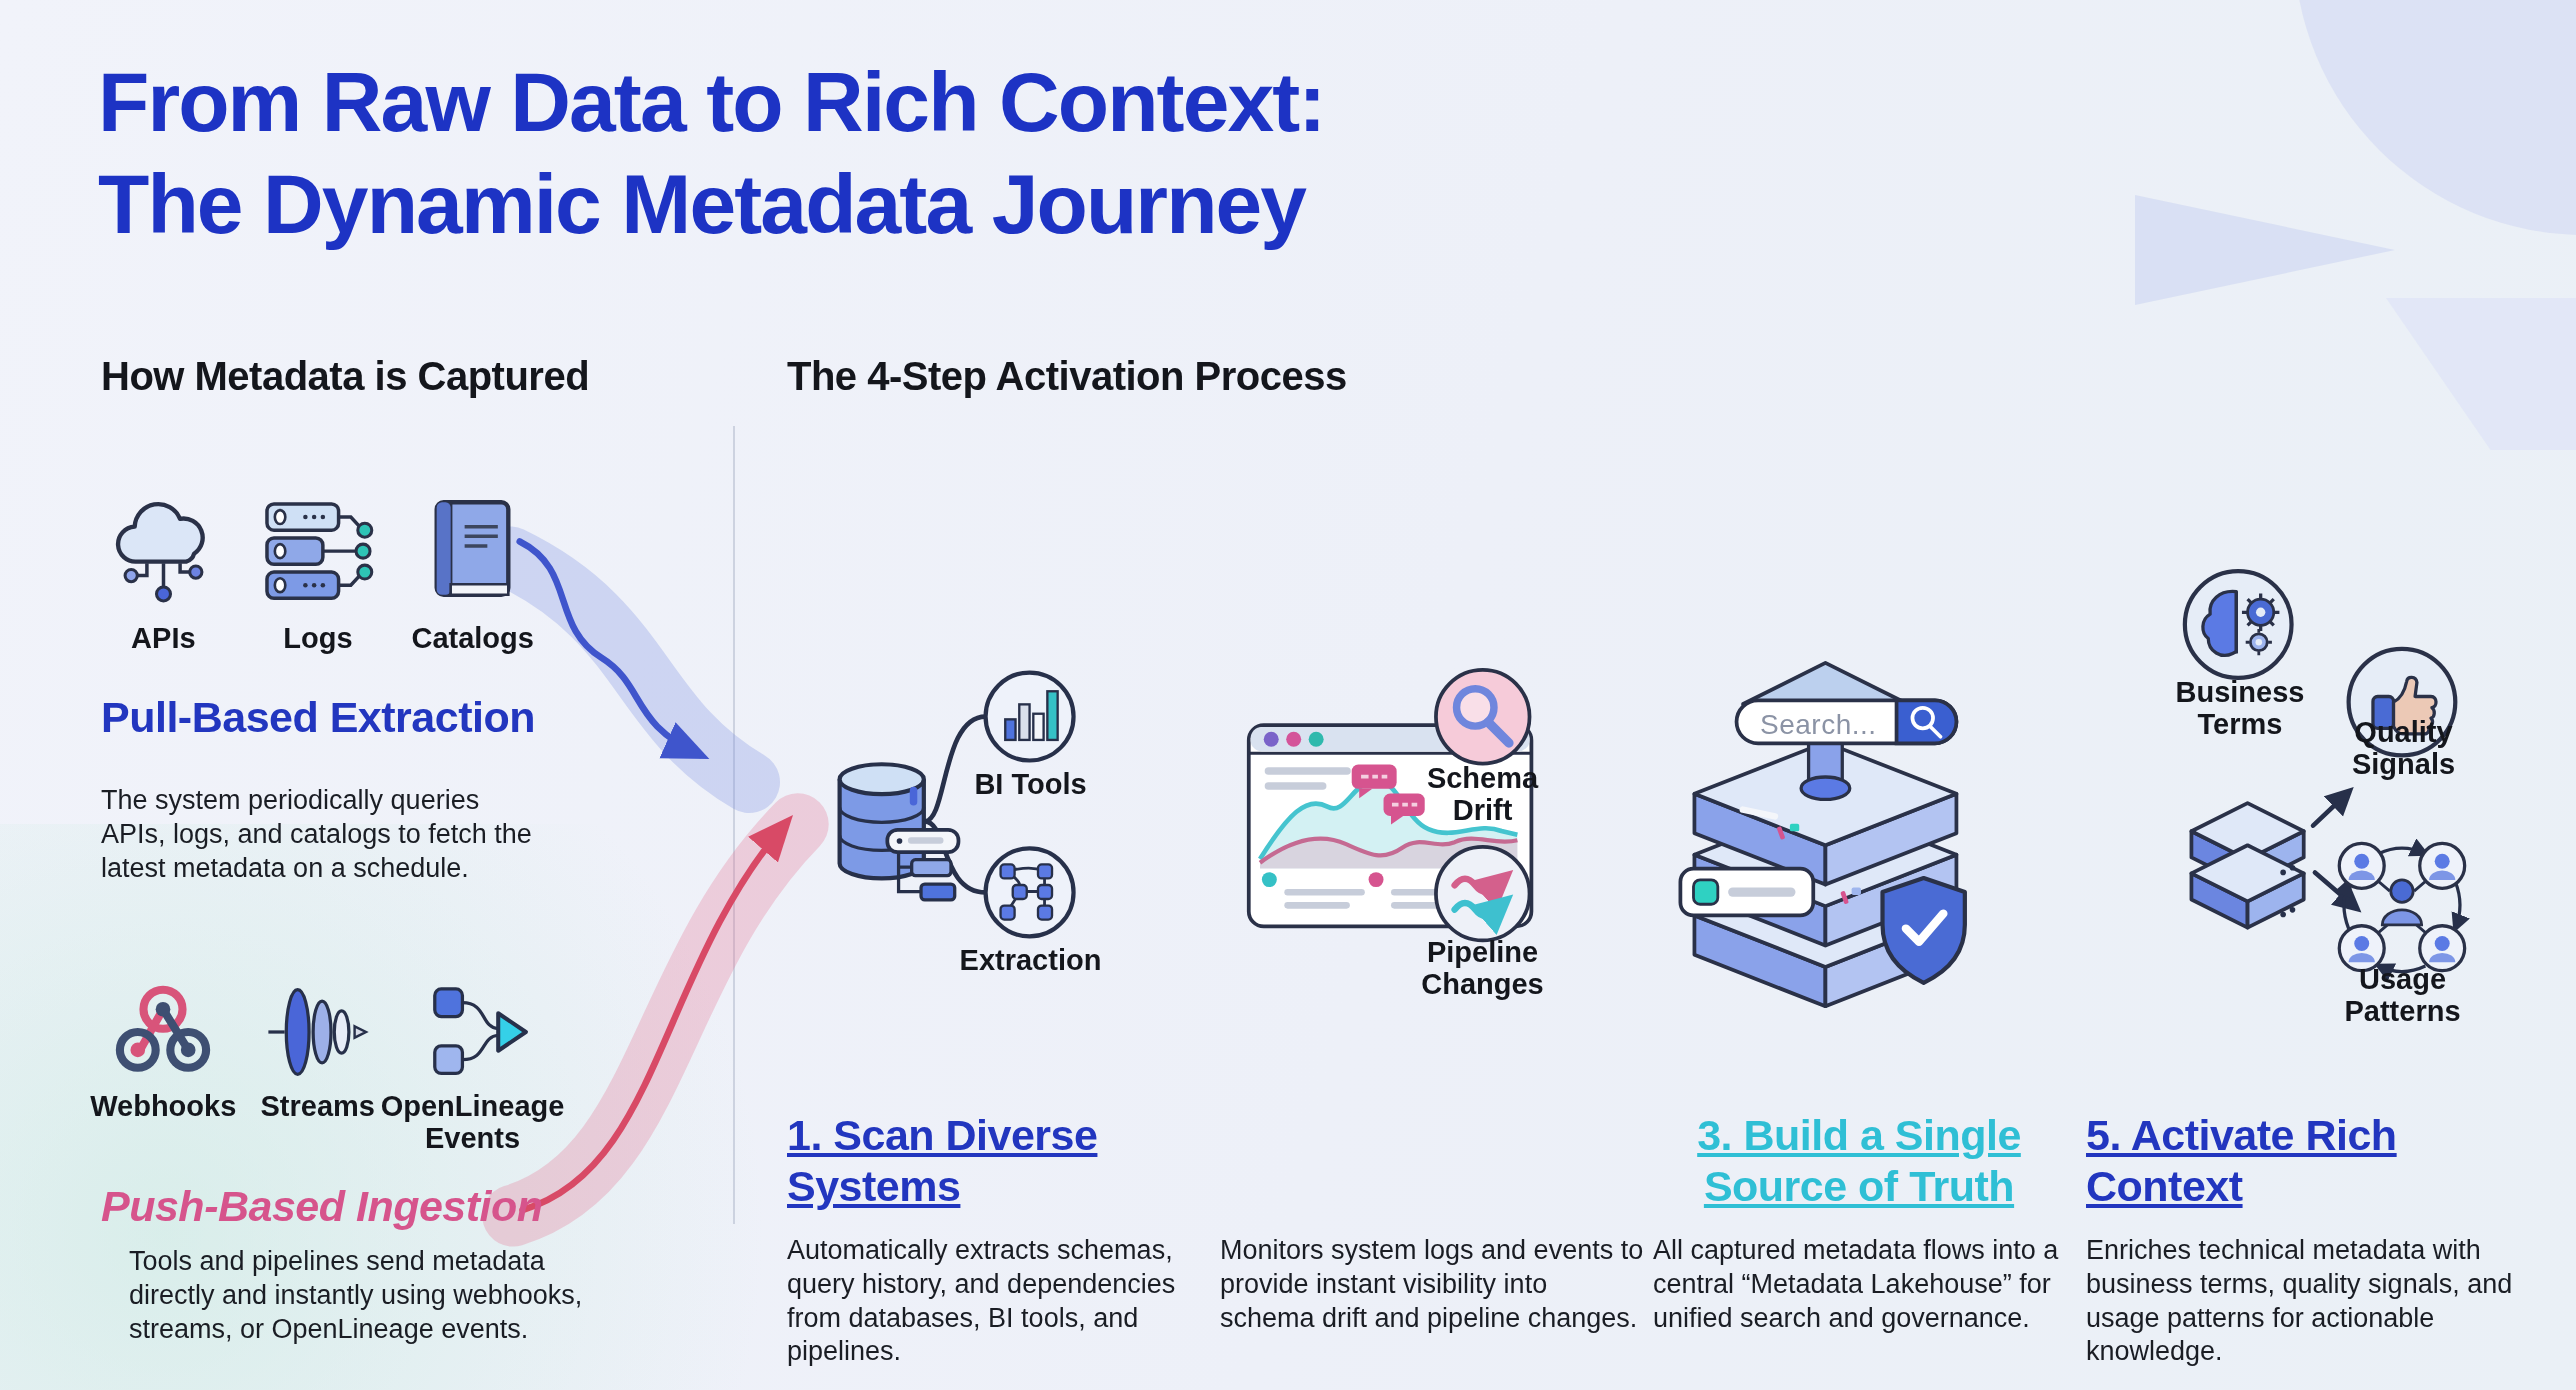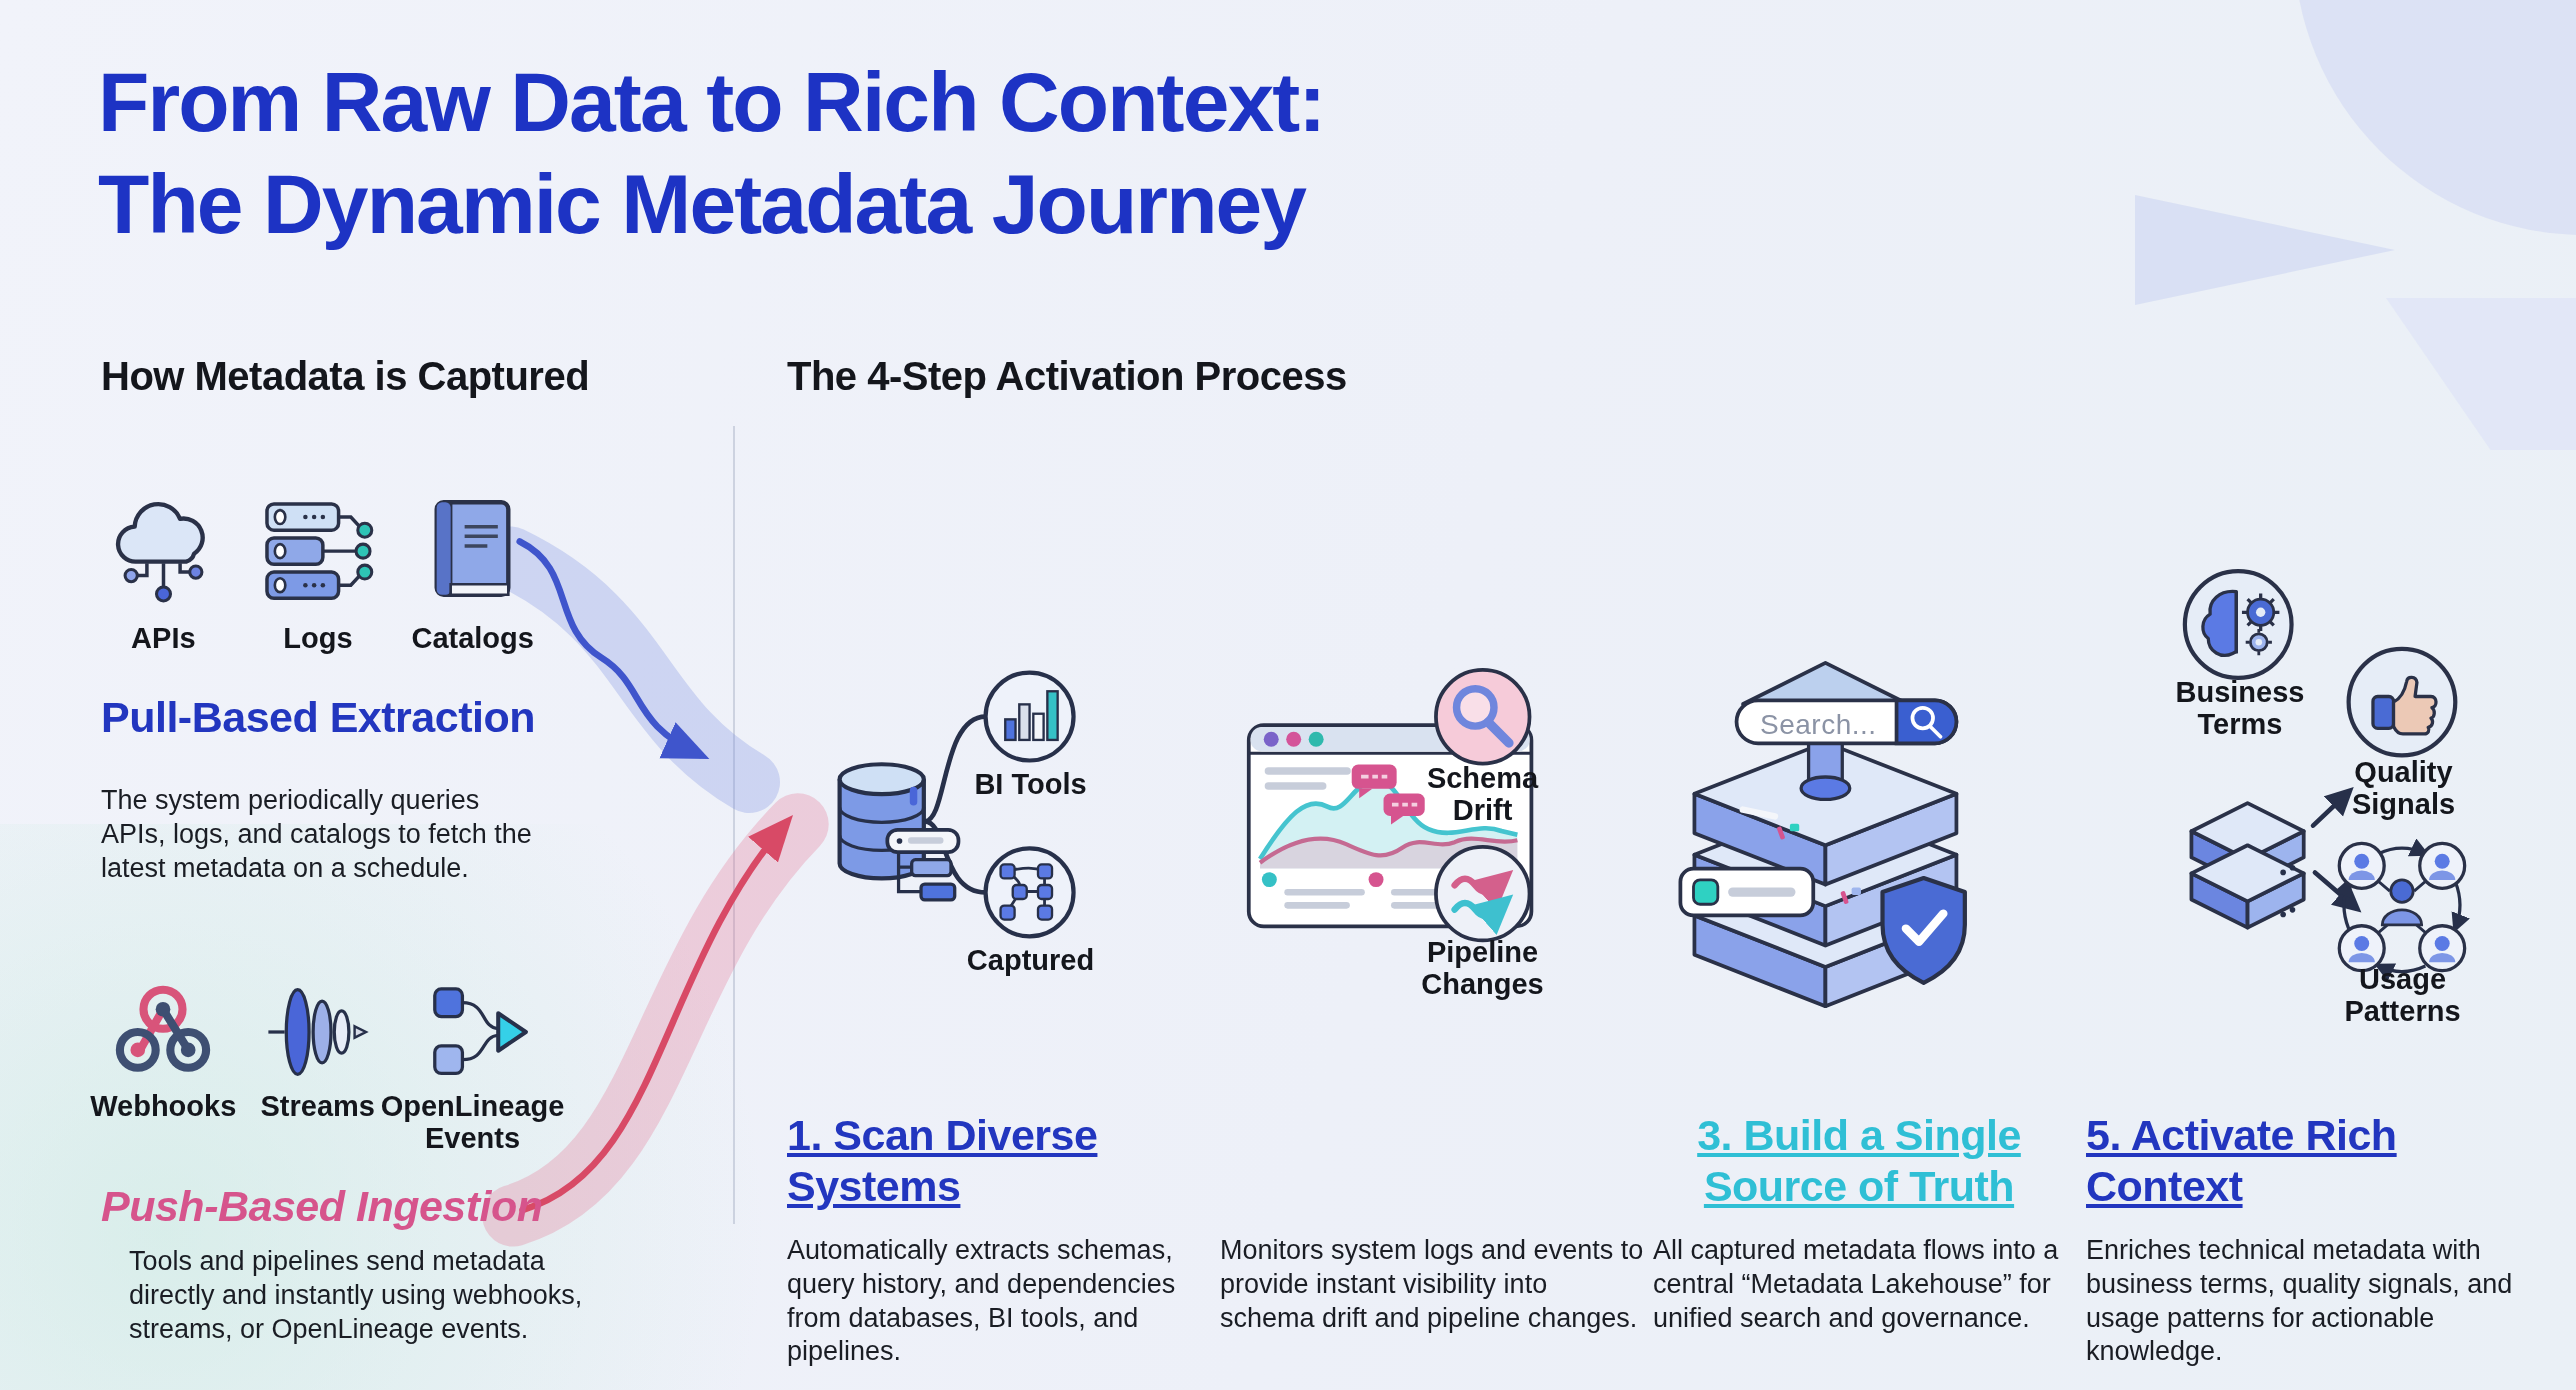--- a/index.html
+++ b/index.html
@@ -356,7 +356,7 @@
     </g>
   </svg>
   <div class="abs icon-label" style="left:2151px;top:676px;width:178px;">Business Terms</div>
-  <div class="abs icon-label" style="left:2320px;top:756px;width:167px;">Quality Signals</div>
+  <div class="abs icon-label" style="left:2320px;top:716px;width:167px;">Quality Signals</div>
   <div class="abs icon-label" style="left:2311px;top:963px;width:183px;">Usage Patterns</div>
 
   <div class="abs step-title" style="left: 787px; top: 1110px; width: 393px; color: rgb(34, 54, 191);">1. Scan Diverse Systems</div>

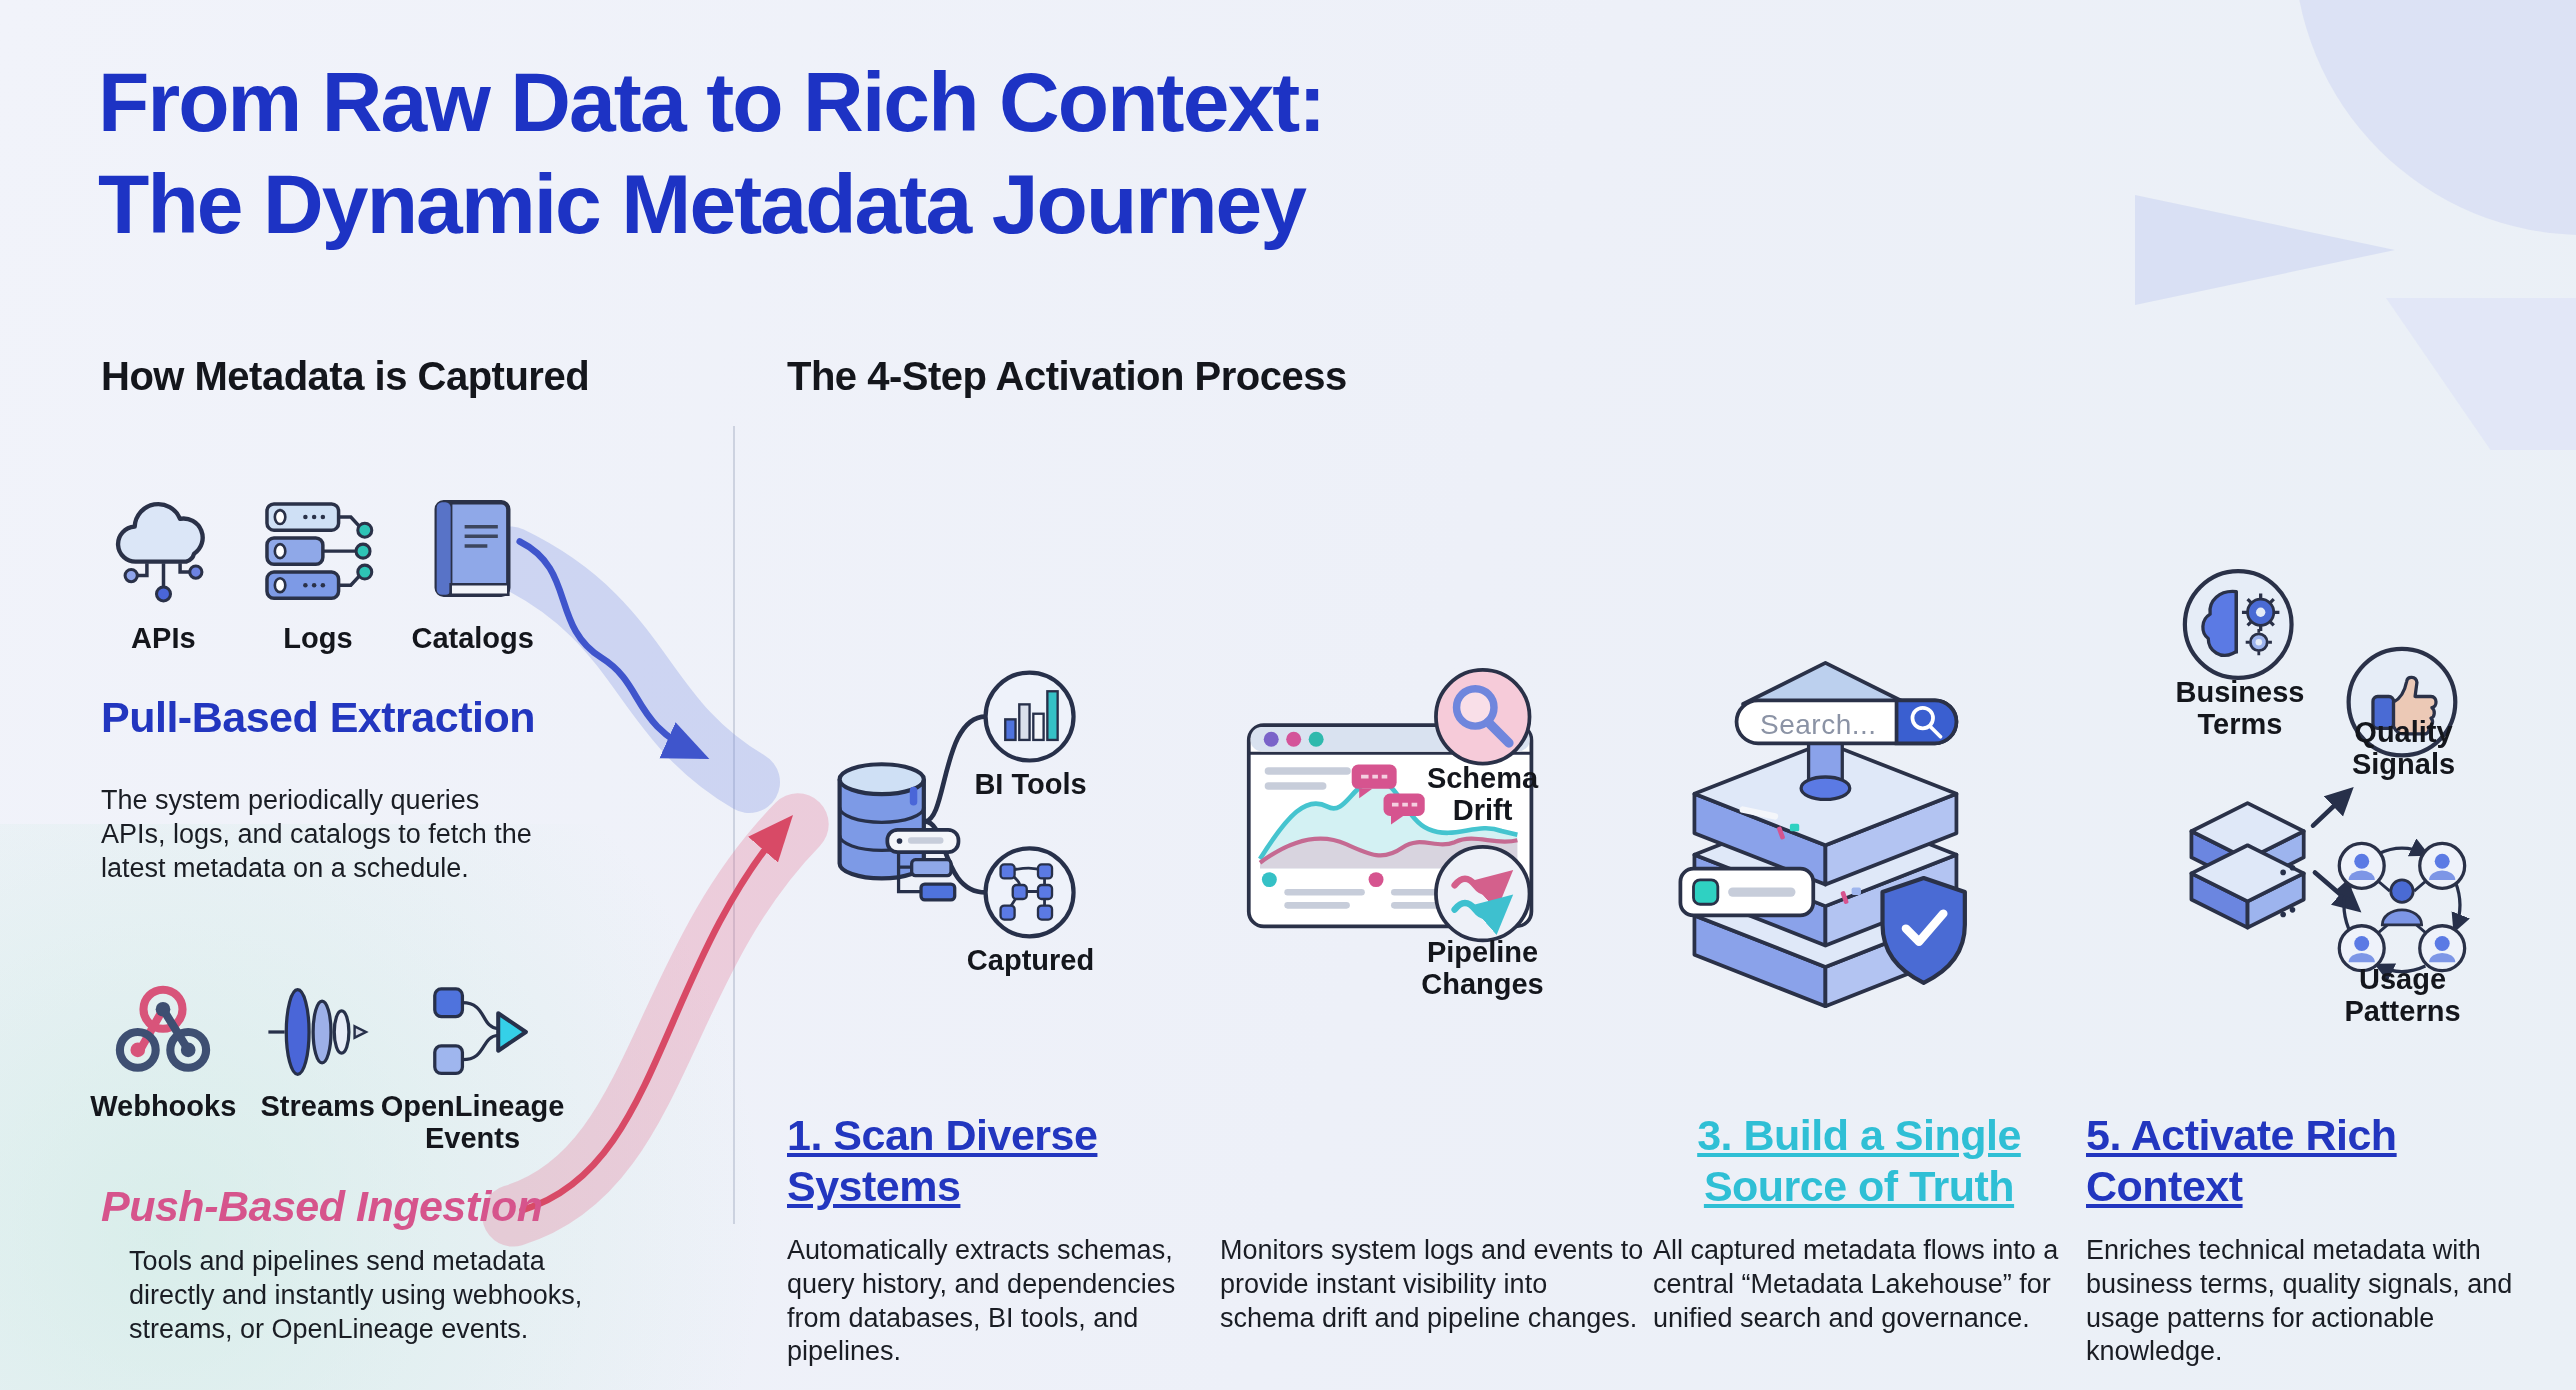--- a/index.html
+++ b/index.html
@@ -188,7 +188,7 @@
     </g>
   </svg>
   <div class="abs icon-label" style="left:948px;top:768px;width:165px;">BI Tools</div>
-  <div class="abs icon-label" style="left:948px;top:944px;width:165px;">Captured</div>
+  <div class="abs icon-label" style="left:948px;top:944px;width:165px;">Extraction</div>
 
   <svg class="abs" style="left:1241px;top:655px;" width="403" height="365" viewBox="0 0 430 390">
     <defs>

